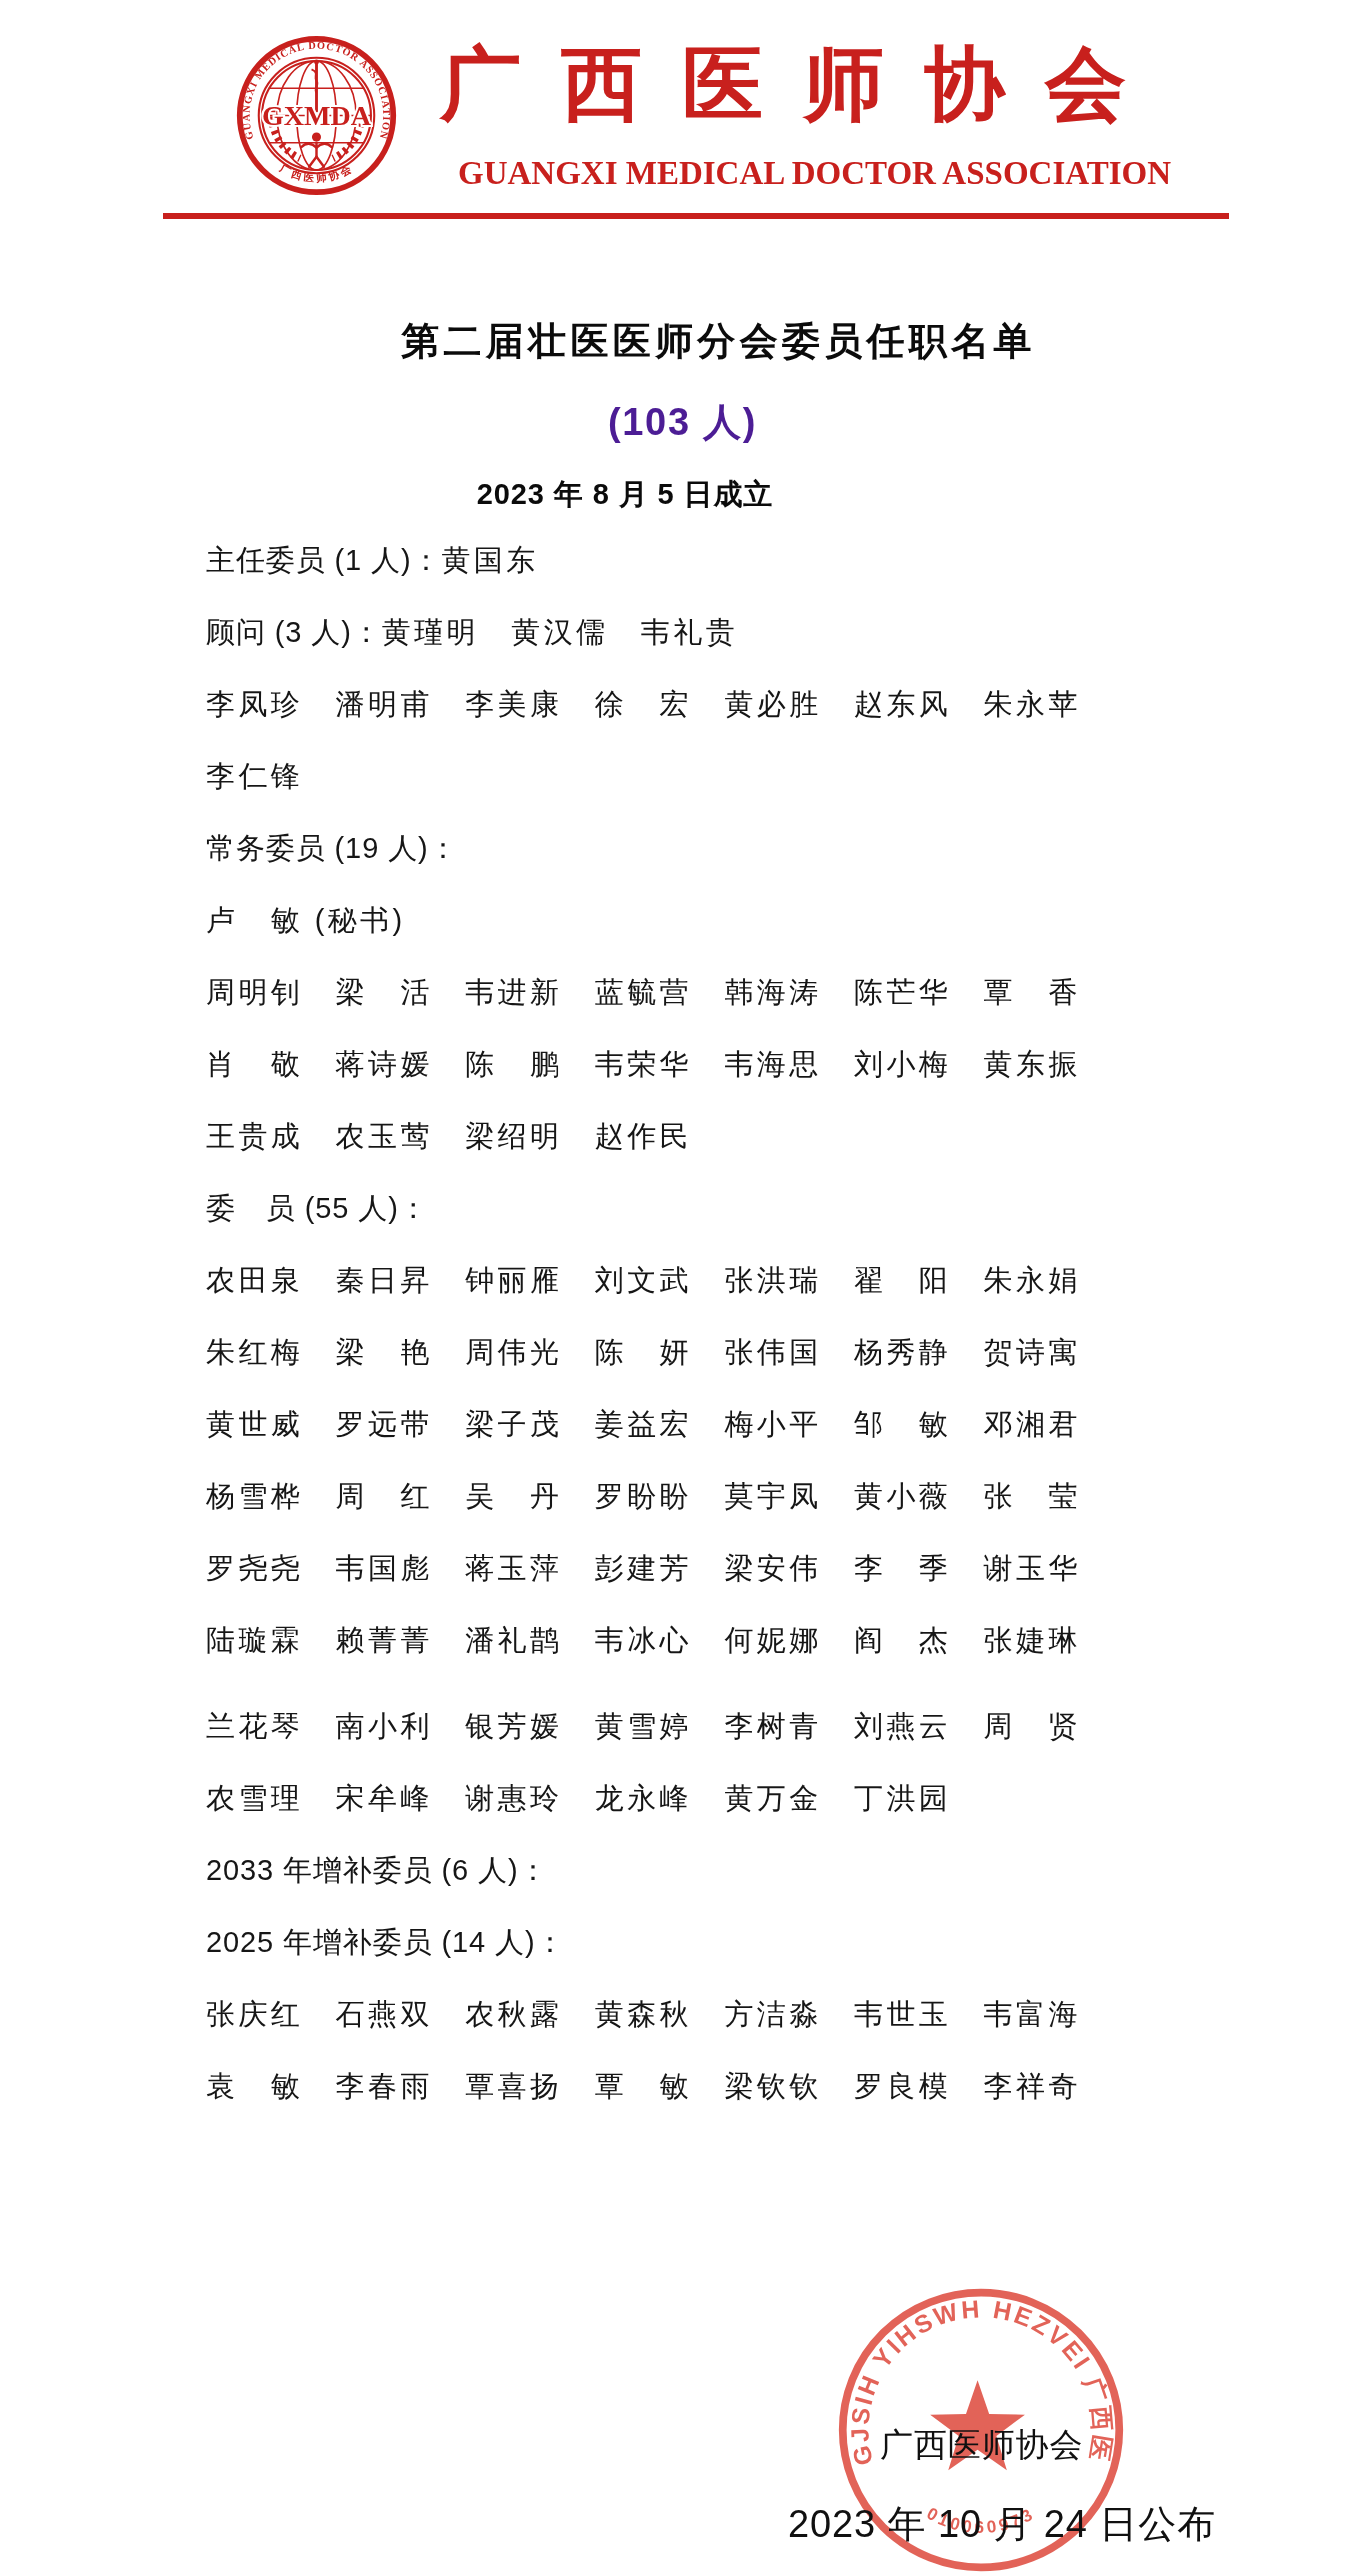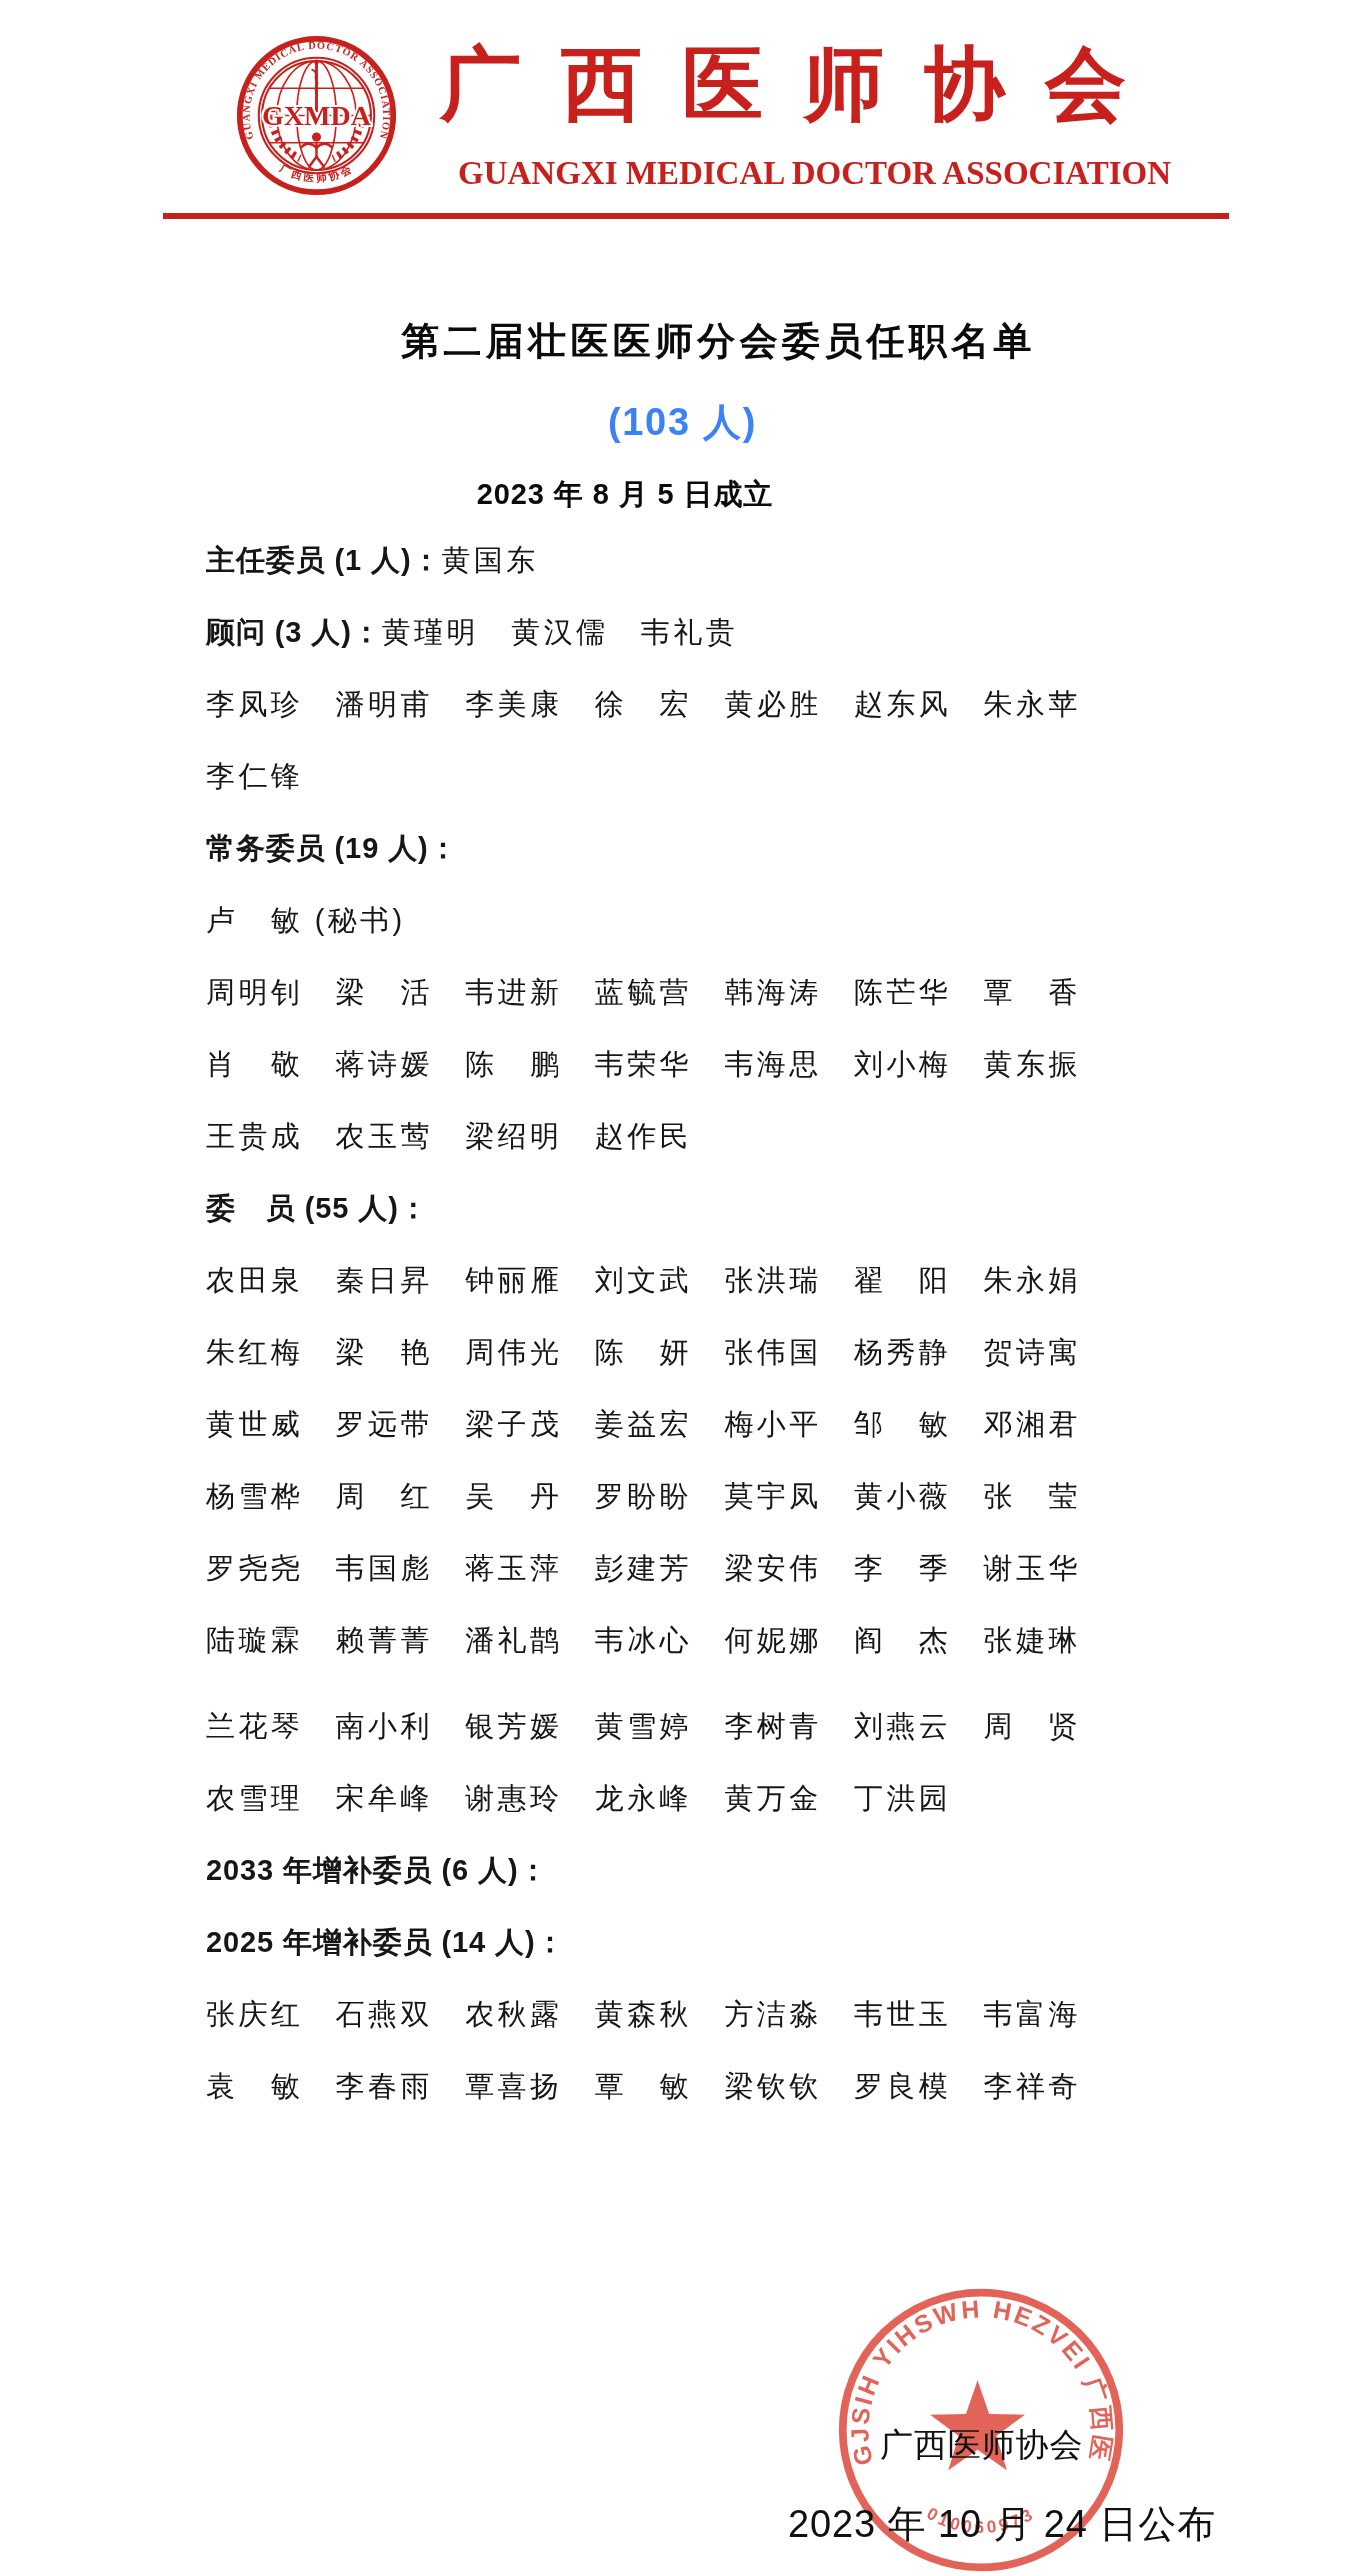--- a/index.html
+++ b/index.html
@@ -22,7 +22,7 @@
 
   
   .doc-title{left:0;top:316px;width:1365px;text-align:center;font-size:38px;font-weight:700;letter-spacing:4.3px;color:#0b0b0b;margin-left:36px;}
-  .doc-count{left:0;top:397px;width:1365px;text-align:center;font-size:38px;font-weight:700;letter-spacing:1.7px;color:#3b82f6;}
+  .doc-count{left:0;top:397px;width:1365px;text-align:center;font-size:38px;font-weight:700;letter-spacing:1.7px;color:#4c1d95;}
   .doc-founded{left:0;top:475px;width:1250px;text-align:center;font-size:29px;font-weight:700;letter-spacing:0.9px;color:#0b0b0b;}
 
   

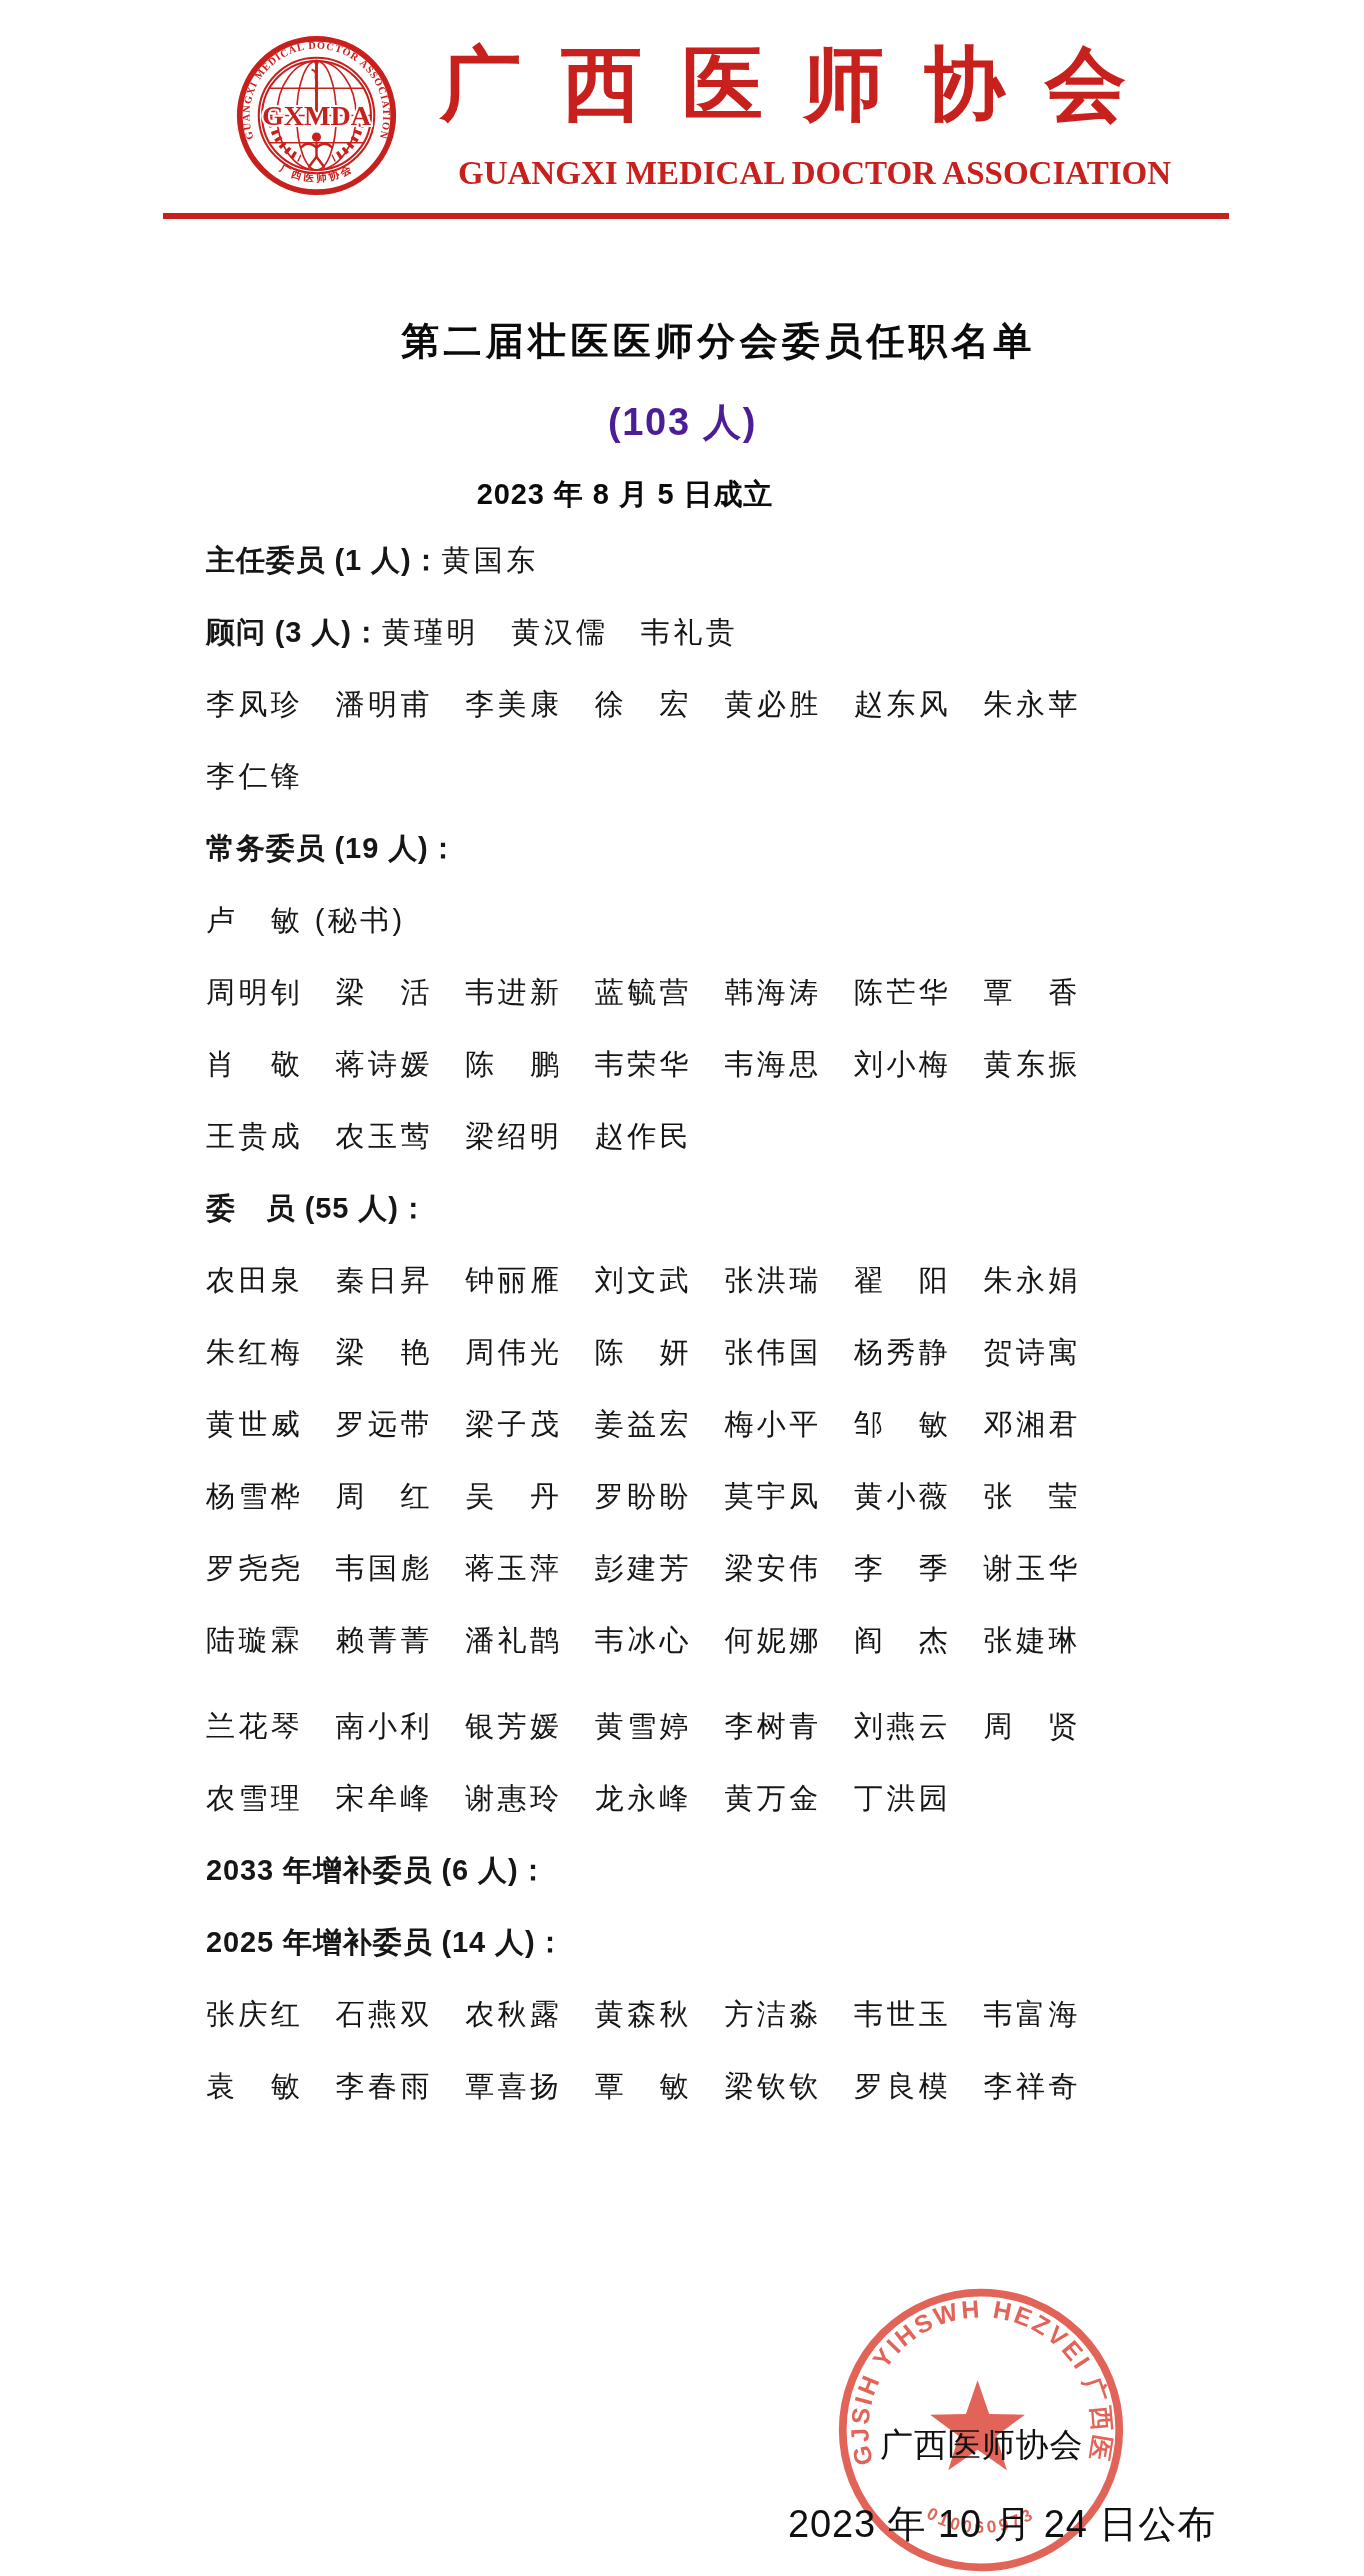--- a/index.html
+++ b/index.html
@@ -29,7 +29,7 @@
   .body-lines{left:206px;top:524px;width:1032px;}
   .line{line-height:72px;font-size:29px;white-space:nowrap;color:#161616;}
   .line.gap{margin-top:13.8px;}
-  .line .b{font-weight:700;letter-spacing:0.9px;}
+  .line .b{font-weight:400;letter-spacing:0.9px;}
   .line .n{font-weight:400;letter-spacing:3.4px;text-align:right;}
 
   

